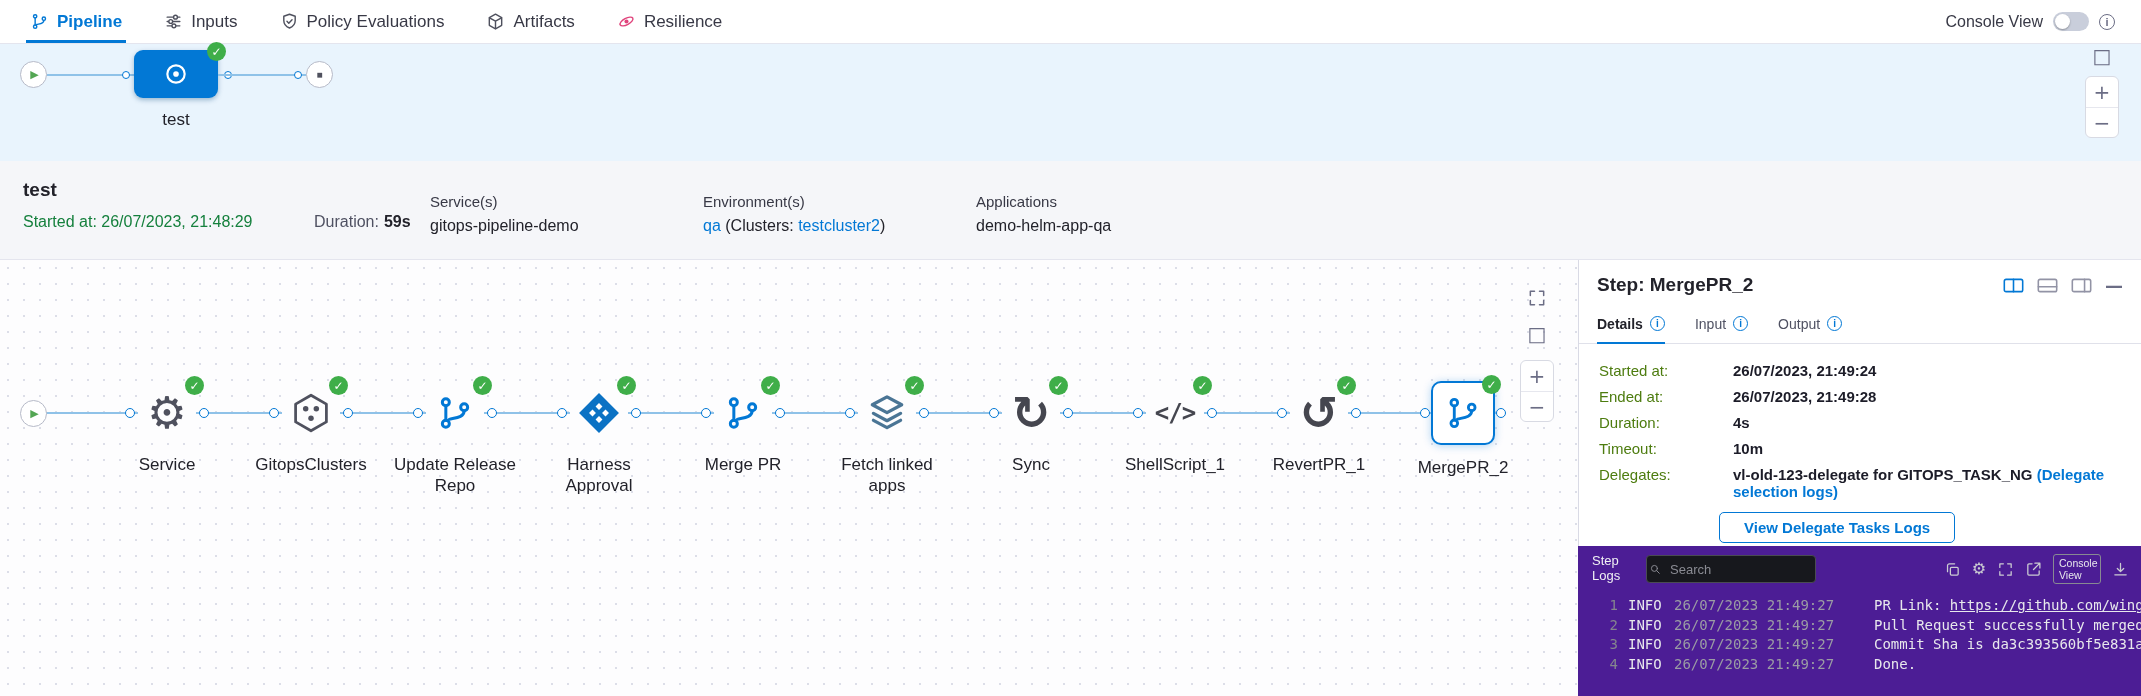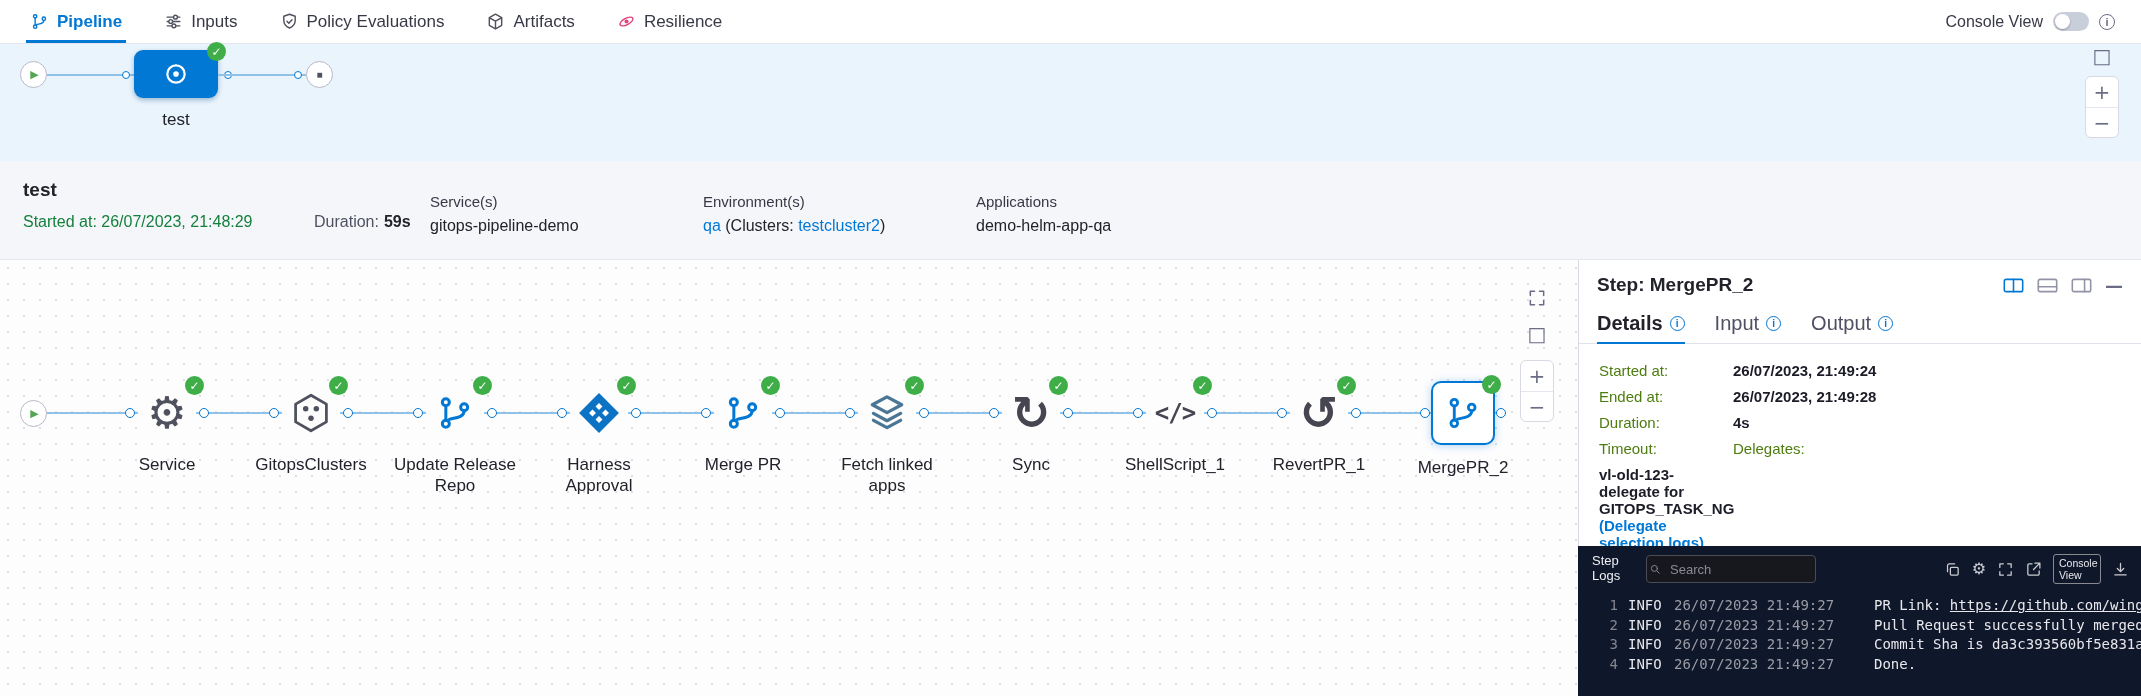--- a/index.html
+++ b/index.html
@@ -97,7 +97,7 @@
   .p-min { font-size:18px; color:#6b6d85; font-weight:700; cursor:pointer; font-family:"DejaVu Sans", sans-serif; }
   .panel-tabs { display:flex; align-items:center; gap:30px; padding:0 18px; height:40px;
                 border-bottom:1px solid #e0e1ea; }
-  .ptab { display:flex; align-items:center; gap:7px; font-size:20px; color:#4f5162; height:100%;
+  .ptab { display:flex; align-items:center; gap:7px; font-size:14px; color:#4f5162; height:100%;
           position:relative; cursor:pointer; }
   .ptab.active { font-weight:700; color:#22222a; }
   .ptab.active::after { content:""; position:absolute; bottom:-1px; left:0; right:0; height:2.5px; background:#0278d5; }

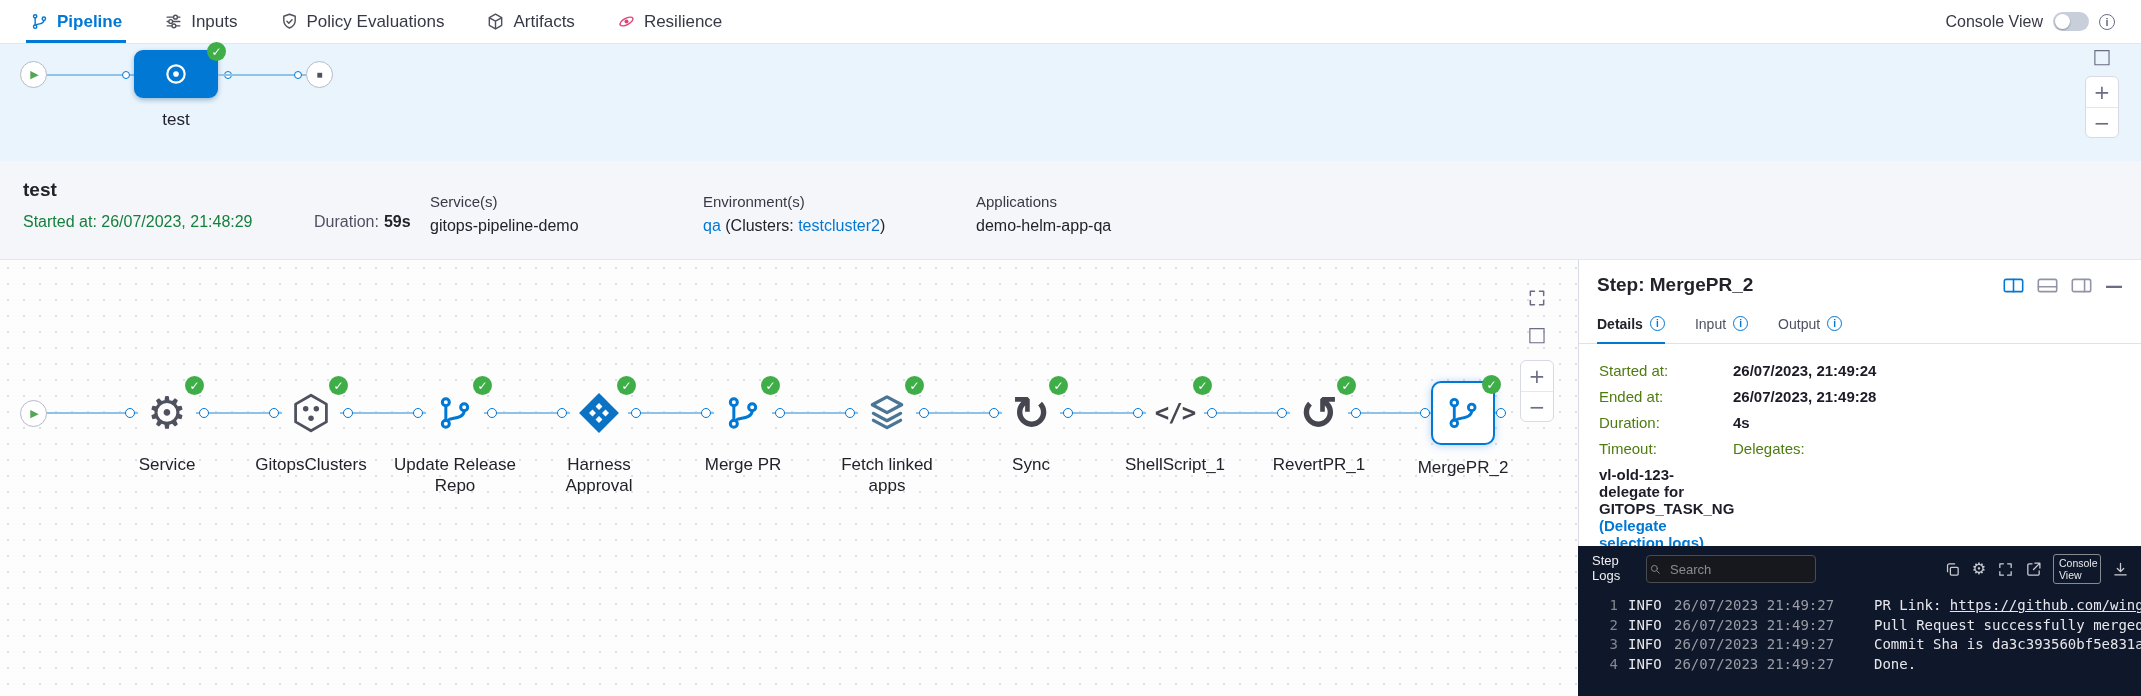--- a/index.html
+++ b/index.html
@@ -410,6 +410,7 @@
       <div class="d-label">Duration:</div>
       <div class="d-value">4s</div>
       <div class="d-label">Timeout:</div>
+      <div class="d-value">10m</div>
       <div class="d-label">Delegates:</div>
       <div class="d-value">
         <span>vl-old-123-delegate for GITOPS_TASK_NG </span><span class="link">(Delegate selection logs)</span>

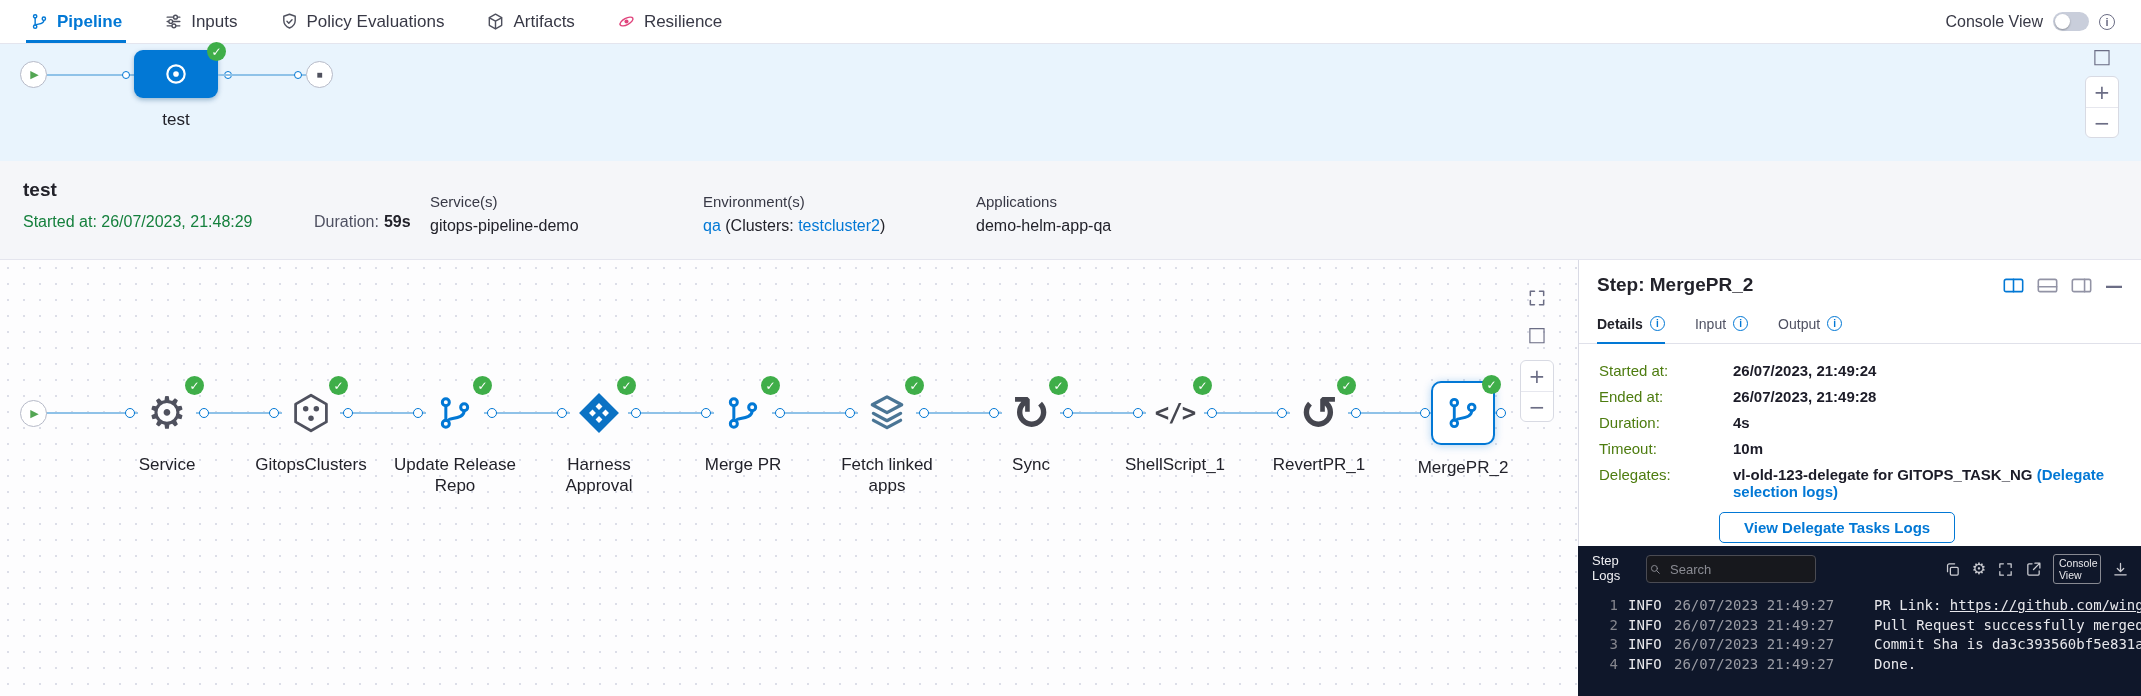--- a/index.html
+++ b/index.html
@@ -110,7 +110,7 @@
                   font-family:inherit; cursor:pointer; }
 
   
-  .console { position:absolute; left:1578px; top:546px; width:563px; height:150px; background:#0f172a; color:#e8e8ec; }
+  .console { position:absolute; left:1578px; top:546px; width:563px; height:150px; background:#4c1d95; color:#e8e8ec; }
   .console-header { display:flex; align-items:center; gap:10px; padding:8px 12px 4px 14px; }
   .console-title { font-size:13px; line-height:1.15; width:44px; color:#f0f0f3; flex:none; }
   .search-box { display:flex; align-items:center; gap:6px; width:170px; height:28px; background:#17181d;

